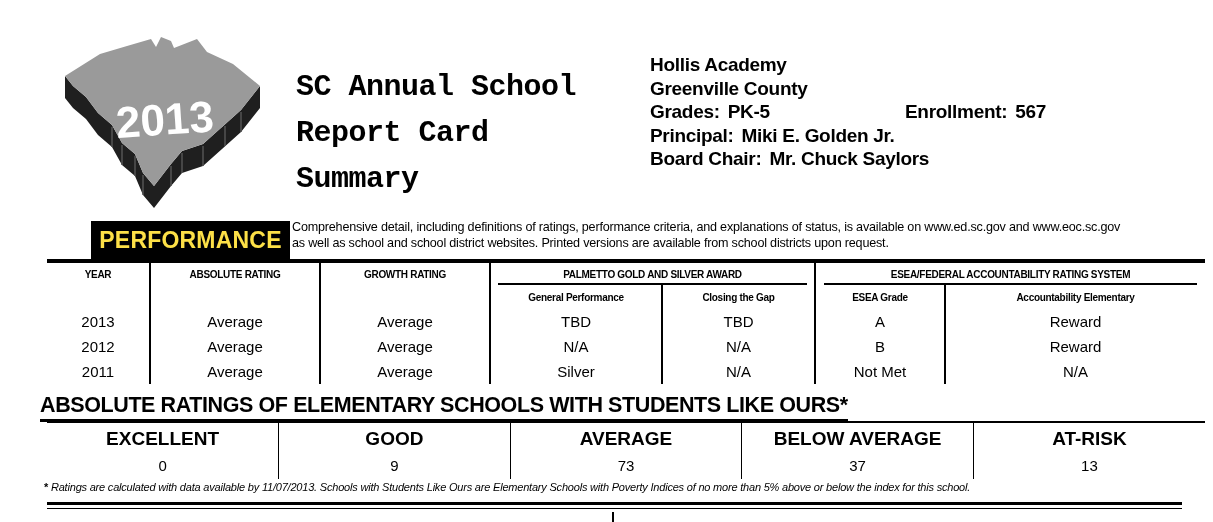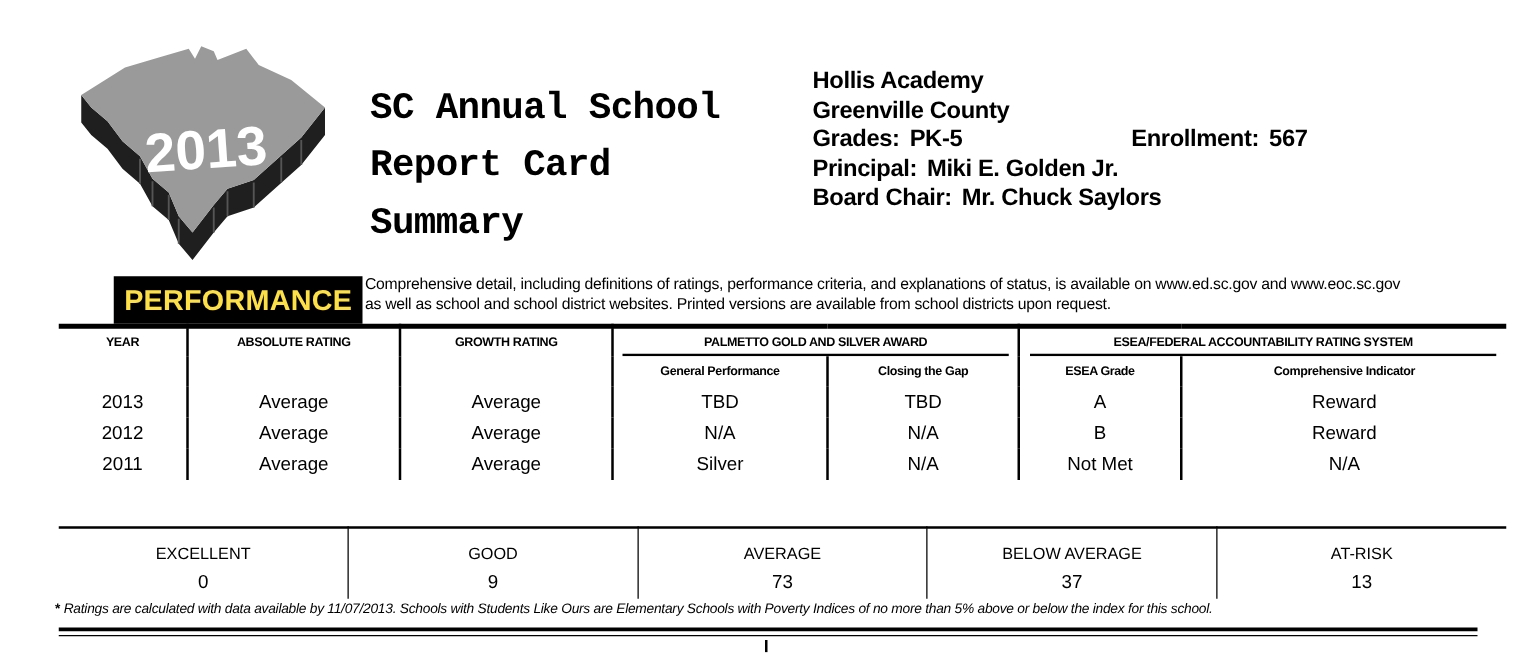--- a/index.html
+++ b/index.html
@@ -152,7 +152,7 @@
         <th class="sub bl">General Performance</th>
         <th class="sub bl">Closing the Gap</th>
         <th class="sub bl">ESEA Grade</th>
-        <th class="sub bl">Comprehensive Indicator</th>
+        <th class="sub bl">Accountability Elementary</th>
       </tr>
     </thead>
     <tbody>

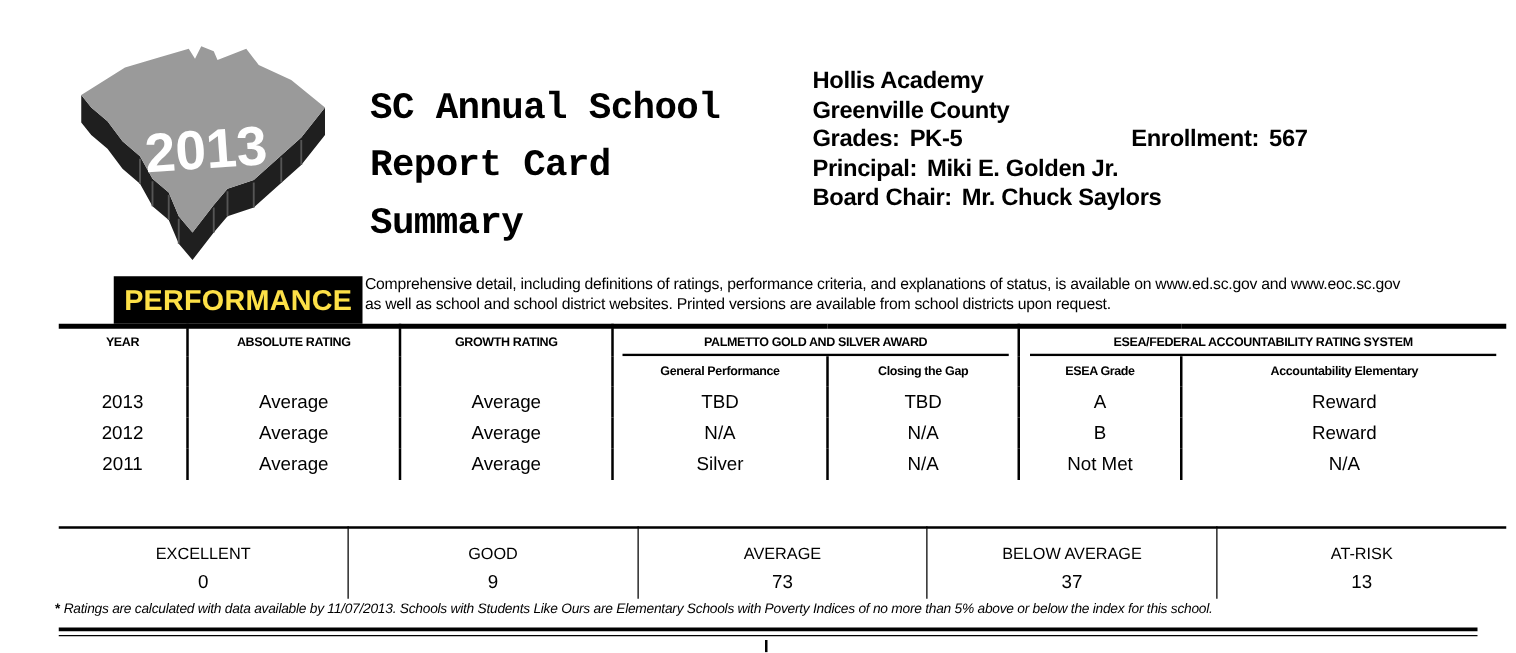--- a/index.html
+++ b/index.html
@@ -186,6 +186,7 @@
     </tbody>
   </table>
 
+  <h2 class="ratings-heading">ABSOLUTE RATINGS OF ELEMENTARY SCHOOLS WITH STUDENTS LIKE OURS*</h2>
 
   <table class="ratings-table">
     <colgroup>

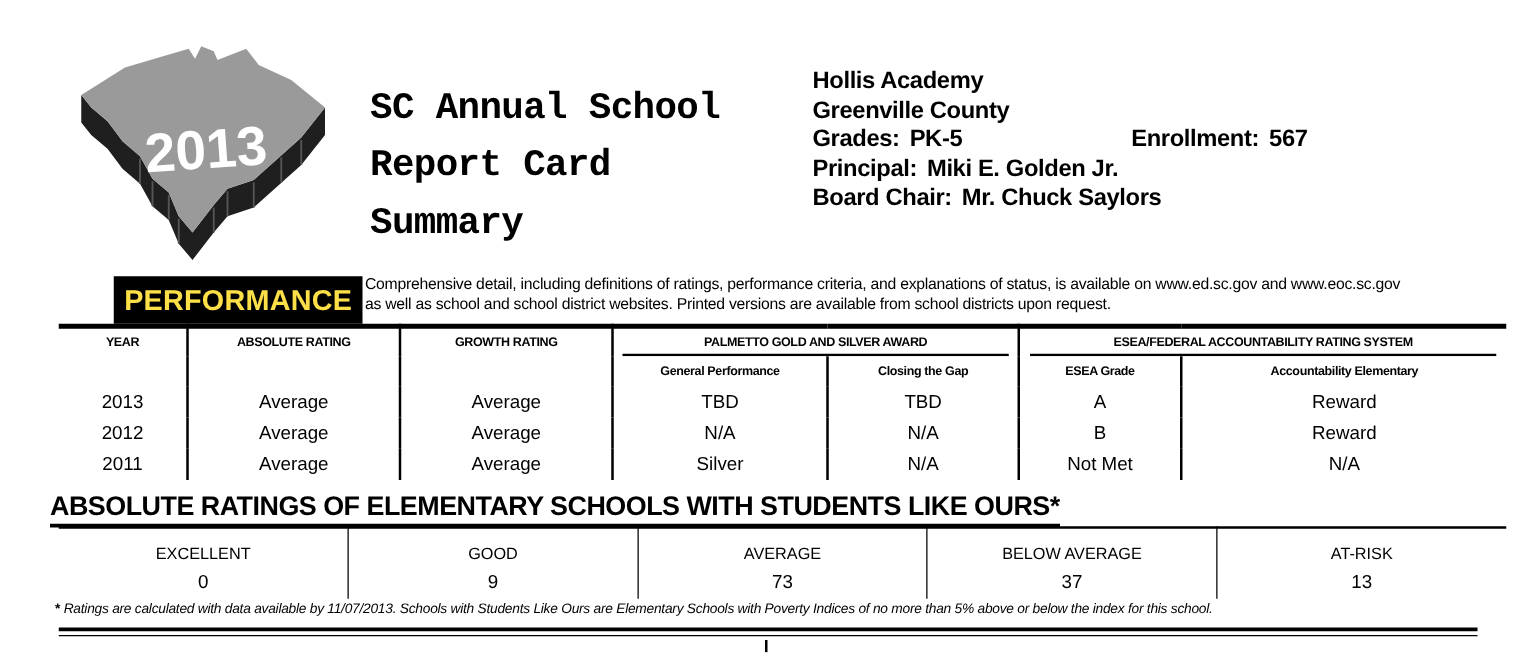--- a/index.html
+++ b/index.html
@@ -57,7 +57,7 @@
   }
   .ratings-table th,.ratings-table td{text-align:center;padding:0;}
   .ratings-table .bl{border-left:1px solid #000;}
-  .ratings-table th{font-size:13px;font-weight:normal;height:27px;vertical-align:bottom;padding-bottom:2px;}
+  .ratings-table th{font-size:19px;font-weight:bold;height:27px;vertical-align:bottom;padding-bottom:2px;}
   .ratings-table td{font-size:15px;height:27px;vertical-align:middle;}
   .footnote{
     position:absolute;left:44px;top:481px;width:1160px;

